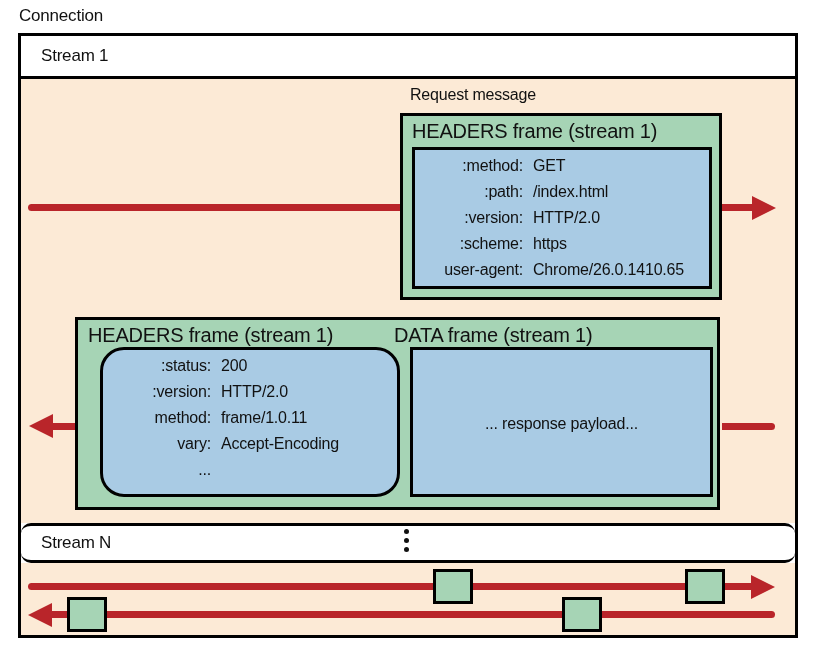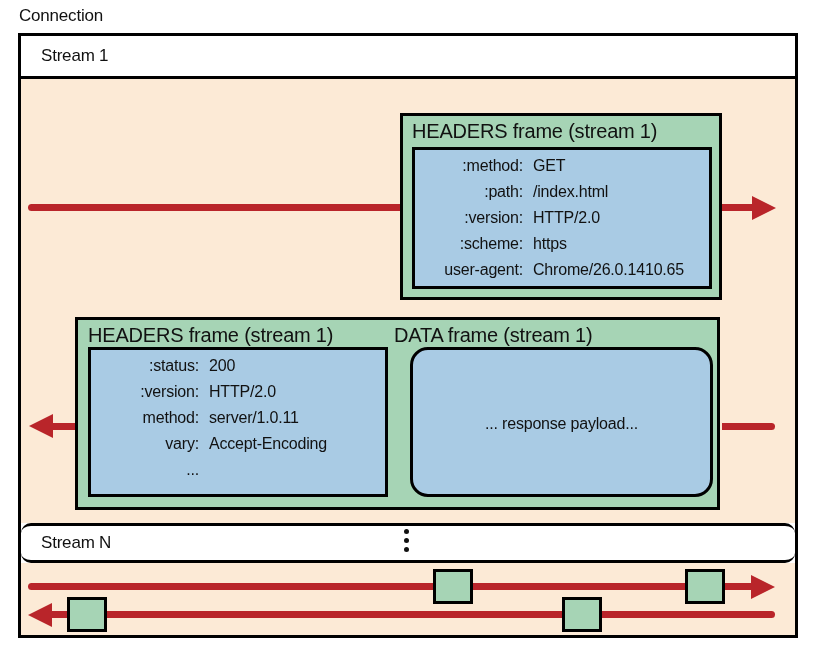--- a/index.html
+++ b/index.html
@@ -71,6 +71,7 @@
       <div class="hline" style="left:698px;top:125px;width:36px;"></div>
       <div class="tri tri-right" style="left:731px;top:117px;"></div>
 
+      <div class="msg-label" style="left:389px;top:7px;">Request message</div>
 
       <div class="frame" style="left:379px;top:34px;width:322px;height:187px;">
         <div class="frame-title" style="left:9px;top:4px;">HEADERS frame (stream 1)</div>

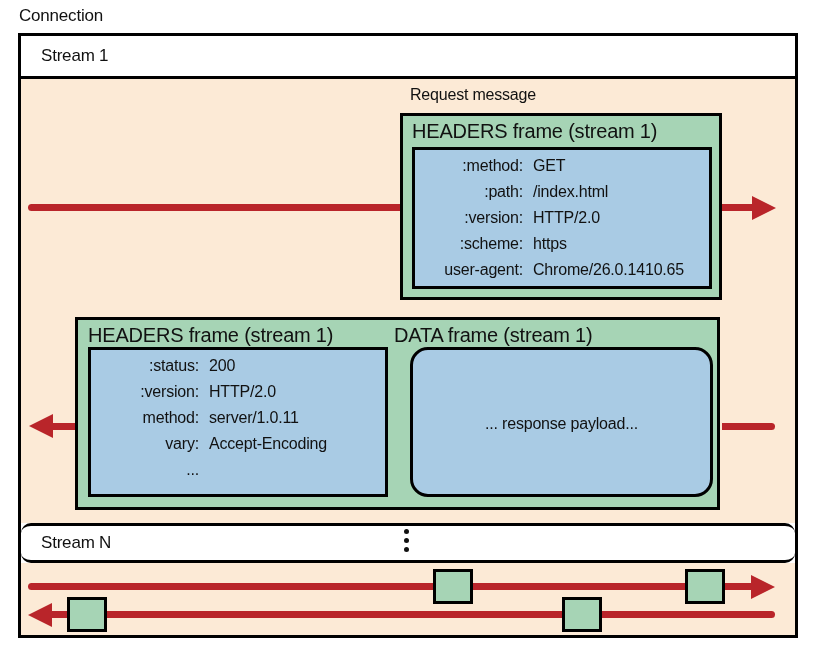--- a/index.html
+++ b/index.html
@@ -106,7 +106,7 @@
 
       <div class="frame" style="left:54px;top:238px;width:645px;height:193px;">
         <div class="frame-title" style="left:10px;top:4px;">HEADERS frame (stream 1)</div>
-        <div class="hdr-box" style="left:10px;top:27px;width:300px;height:150px;">
+        <div class="hdr-box" style="left:22px;top:27px;width:300px;height:150px;border-radius:24px;">
           <div class="kv-row">
             <span class="kv-key">:status:</span>
             <span class="kv-val">200</span>

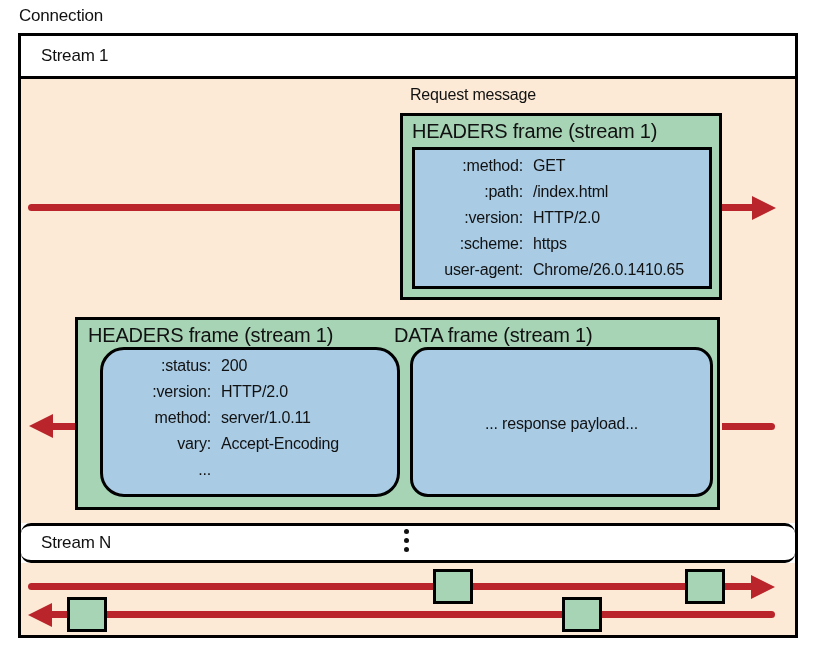--- a/index.html
+++ b/index.html
@@ -117,7 +117,7 @@
           </div>
           <div class="kv-row">
             <span class="kv-key">method:</span>
-            <span class="kv-val">server/1.0.11</span>
+            <span class="kv-val">frame/1.0.11</span>
           </div>
           <div class="kv-row">
             <span class="kv-key">vary:</span>

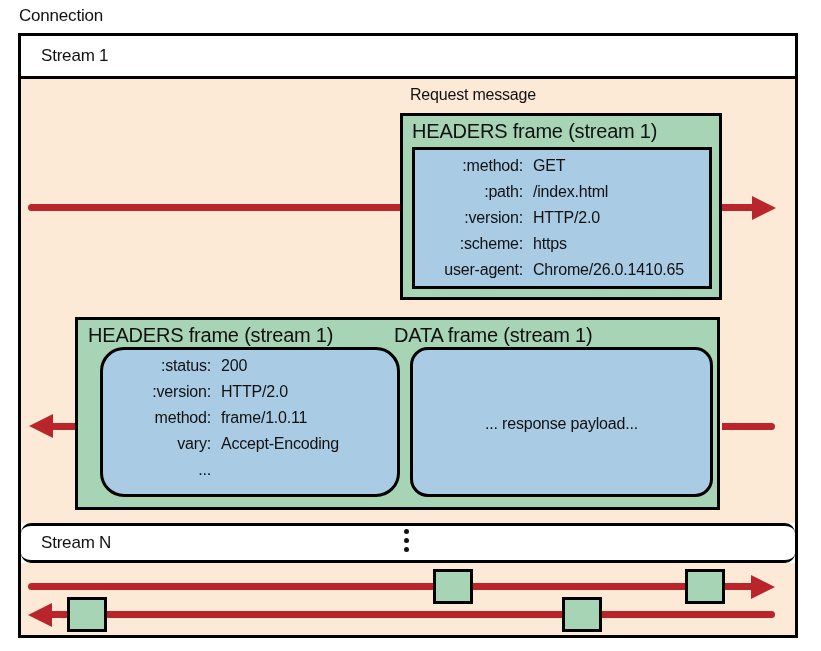--- a/index.html
+++ b/index.html
@@ -129,7 +129,7 @@
           </div>
         </div>
         <div class="frame-title" style="left:316px;top:4px;">DATA frame (stream 1)</div>
-        <div class="hdr-box payload-box" style="left:332px;top:27px;width:303px;height:150px;border-radius:18px;">
+        <div class="hdr-box payload-box" style="left:332px;top:27px;width:303px;height:150px;">
           <span>... response payload...</span>
         </div>
       </div>

